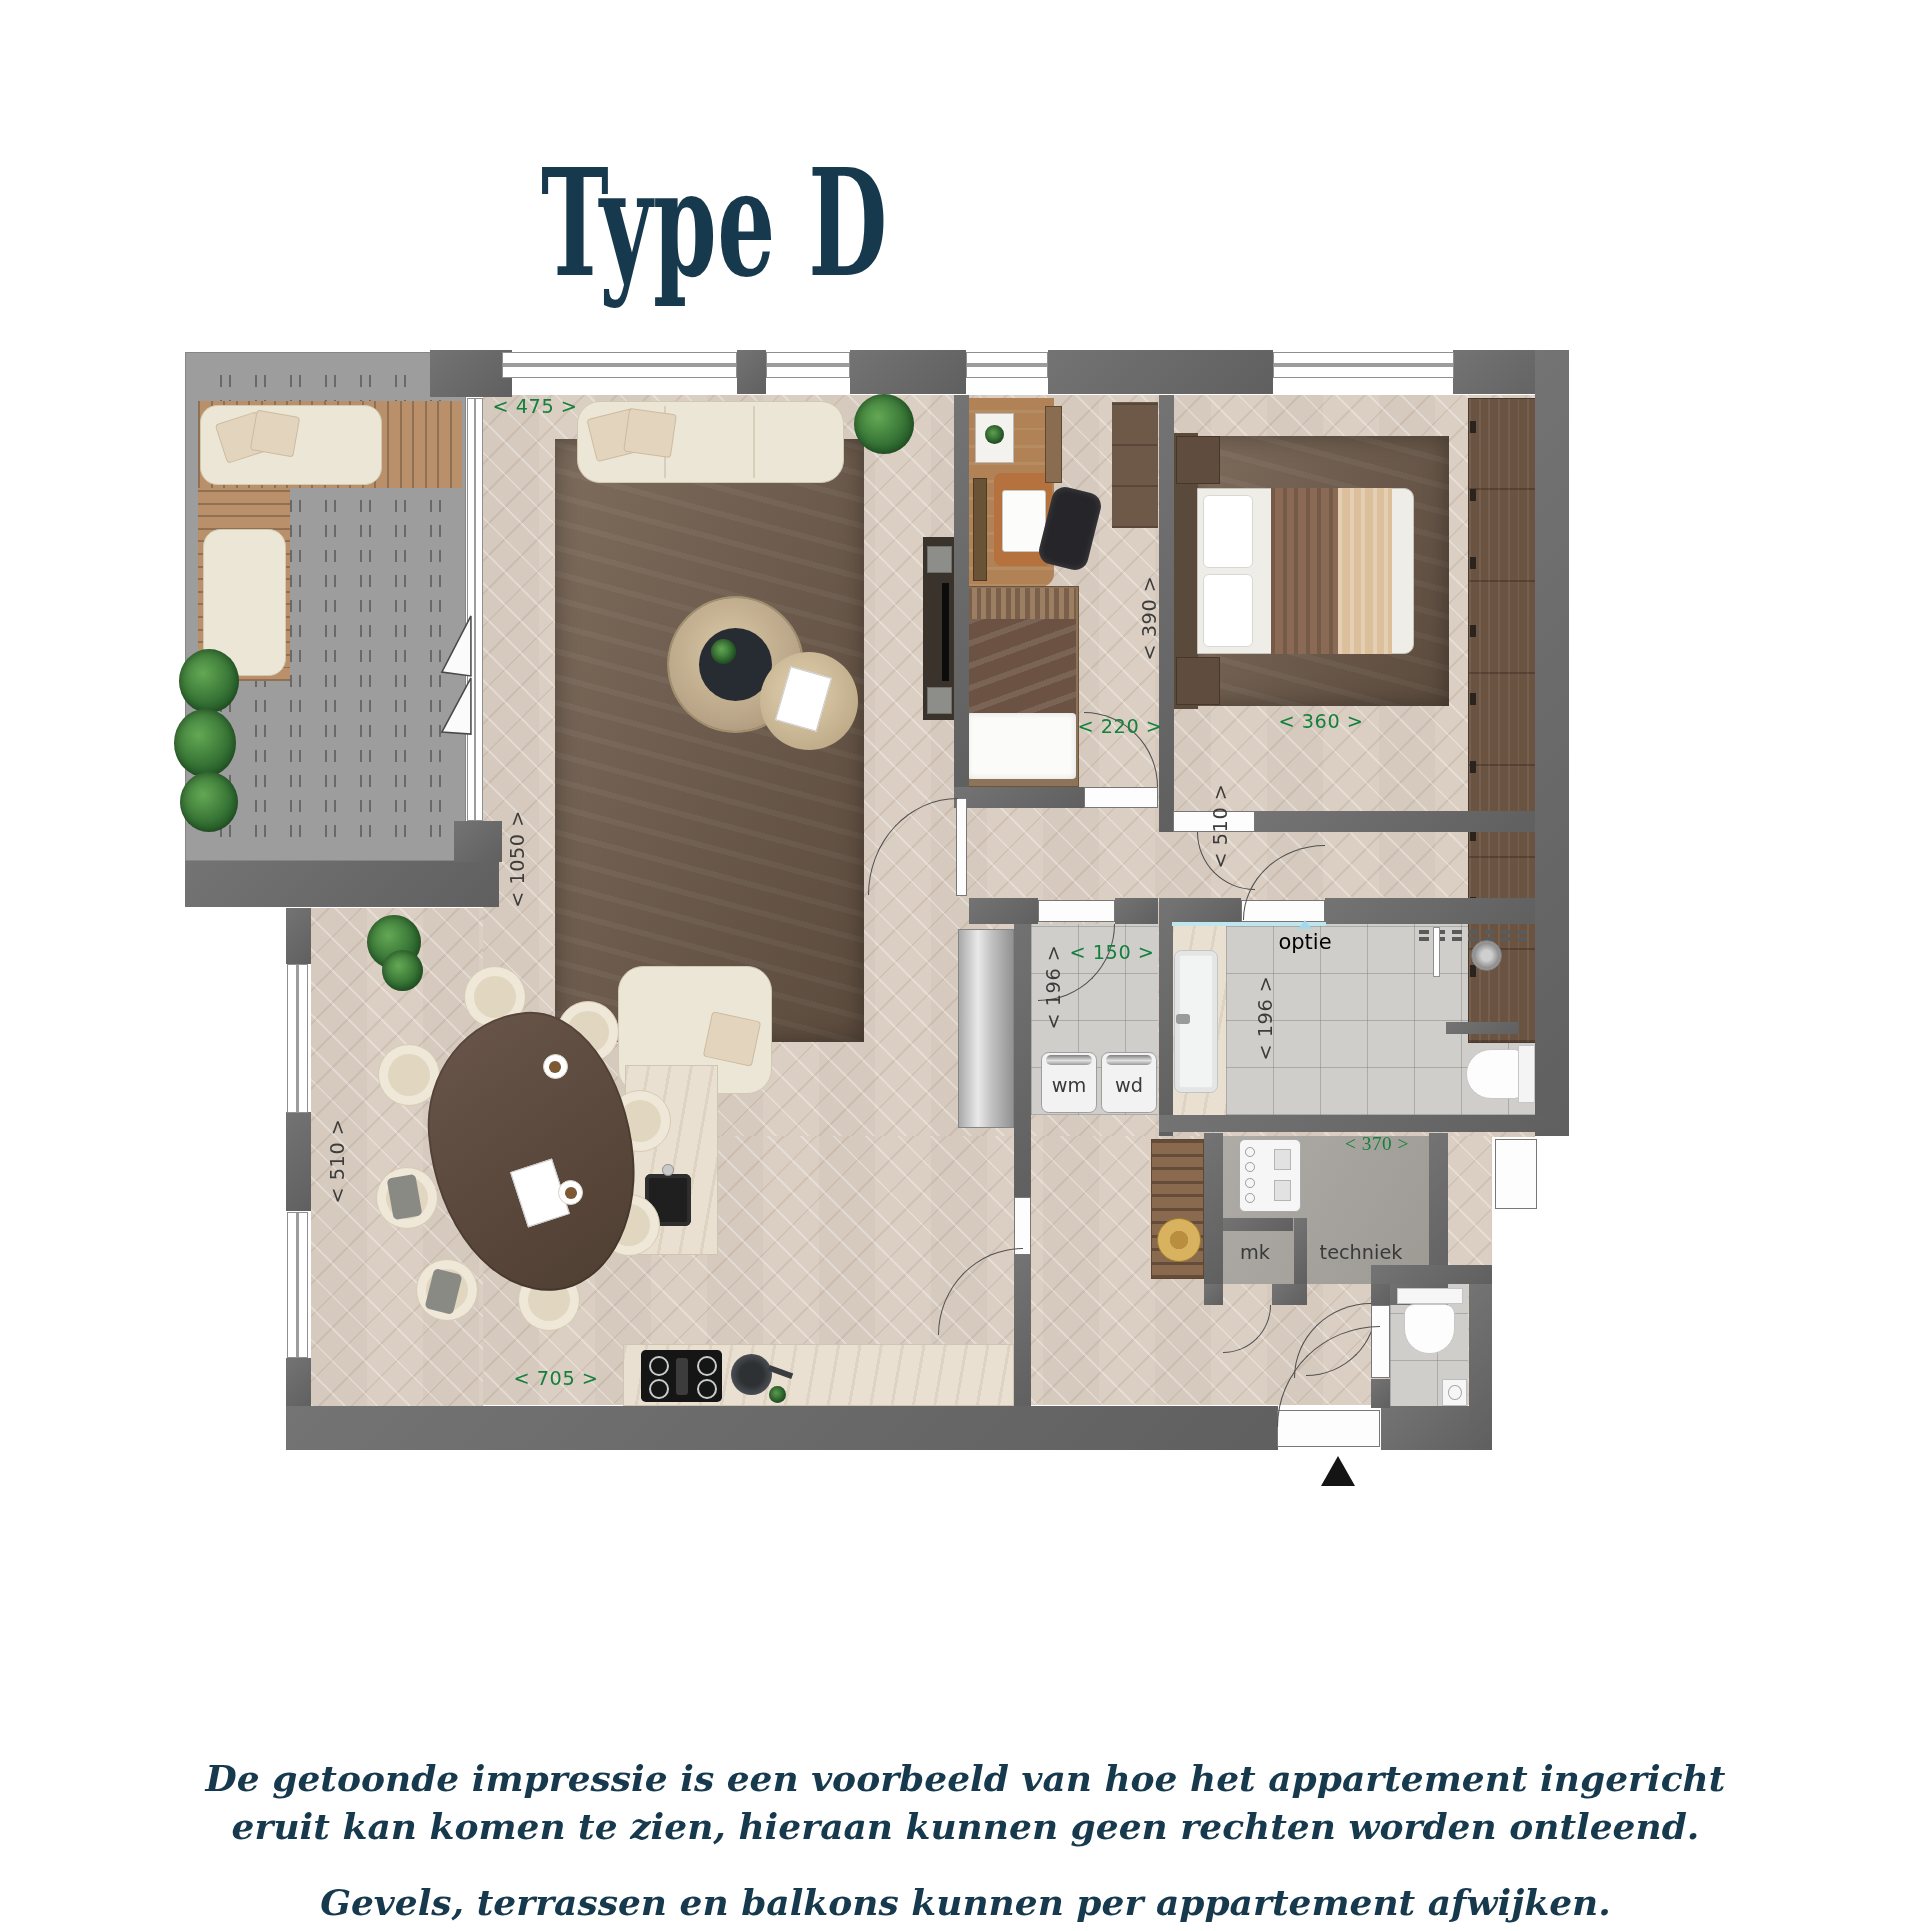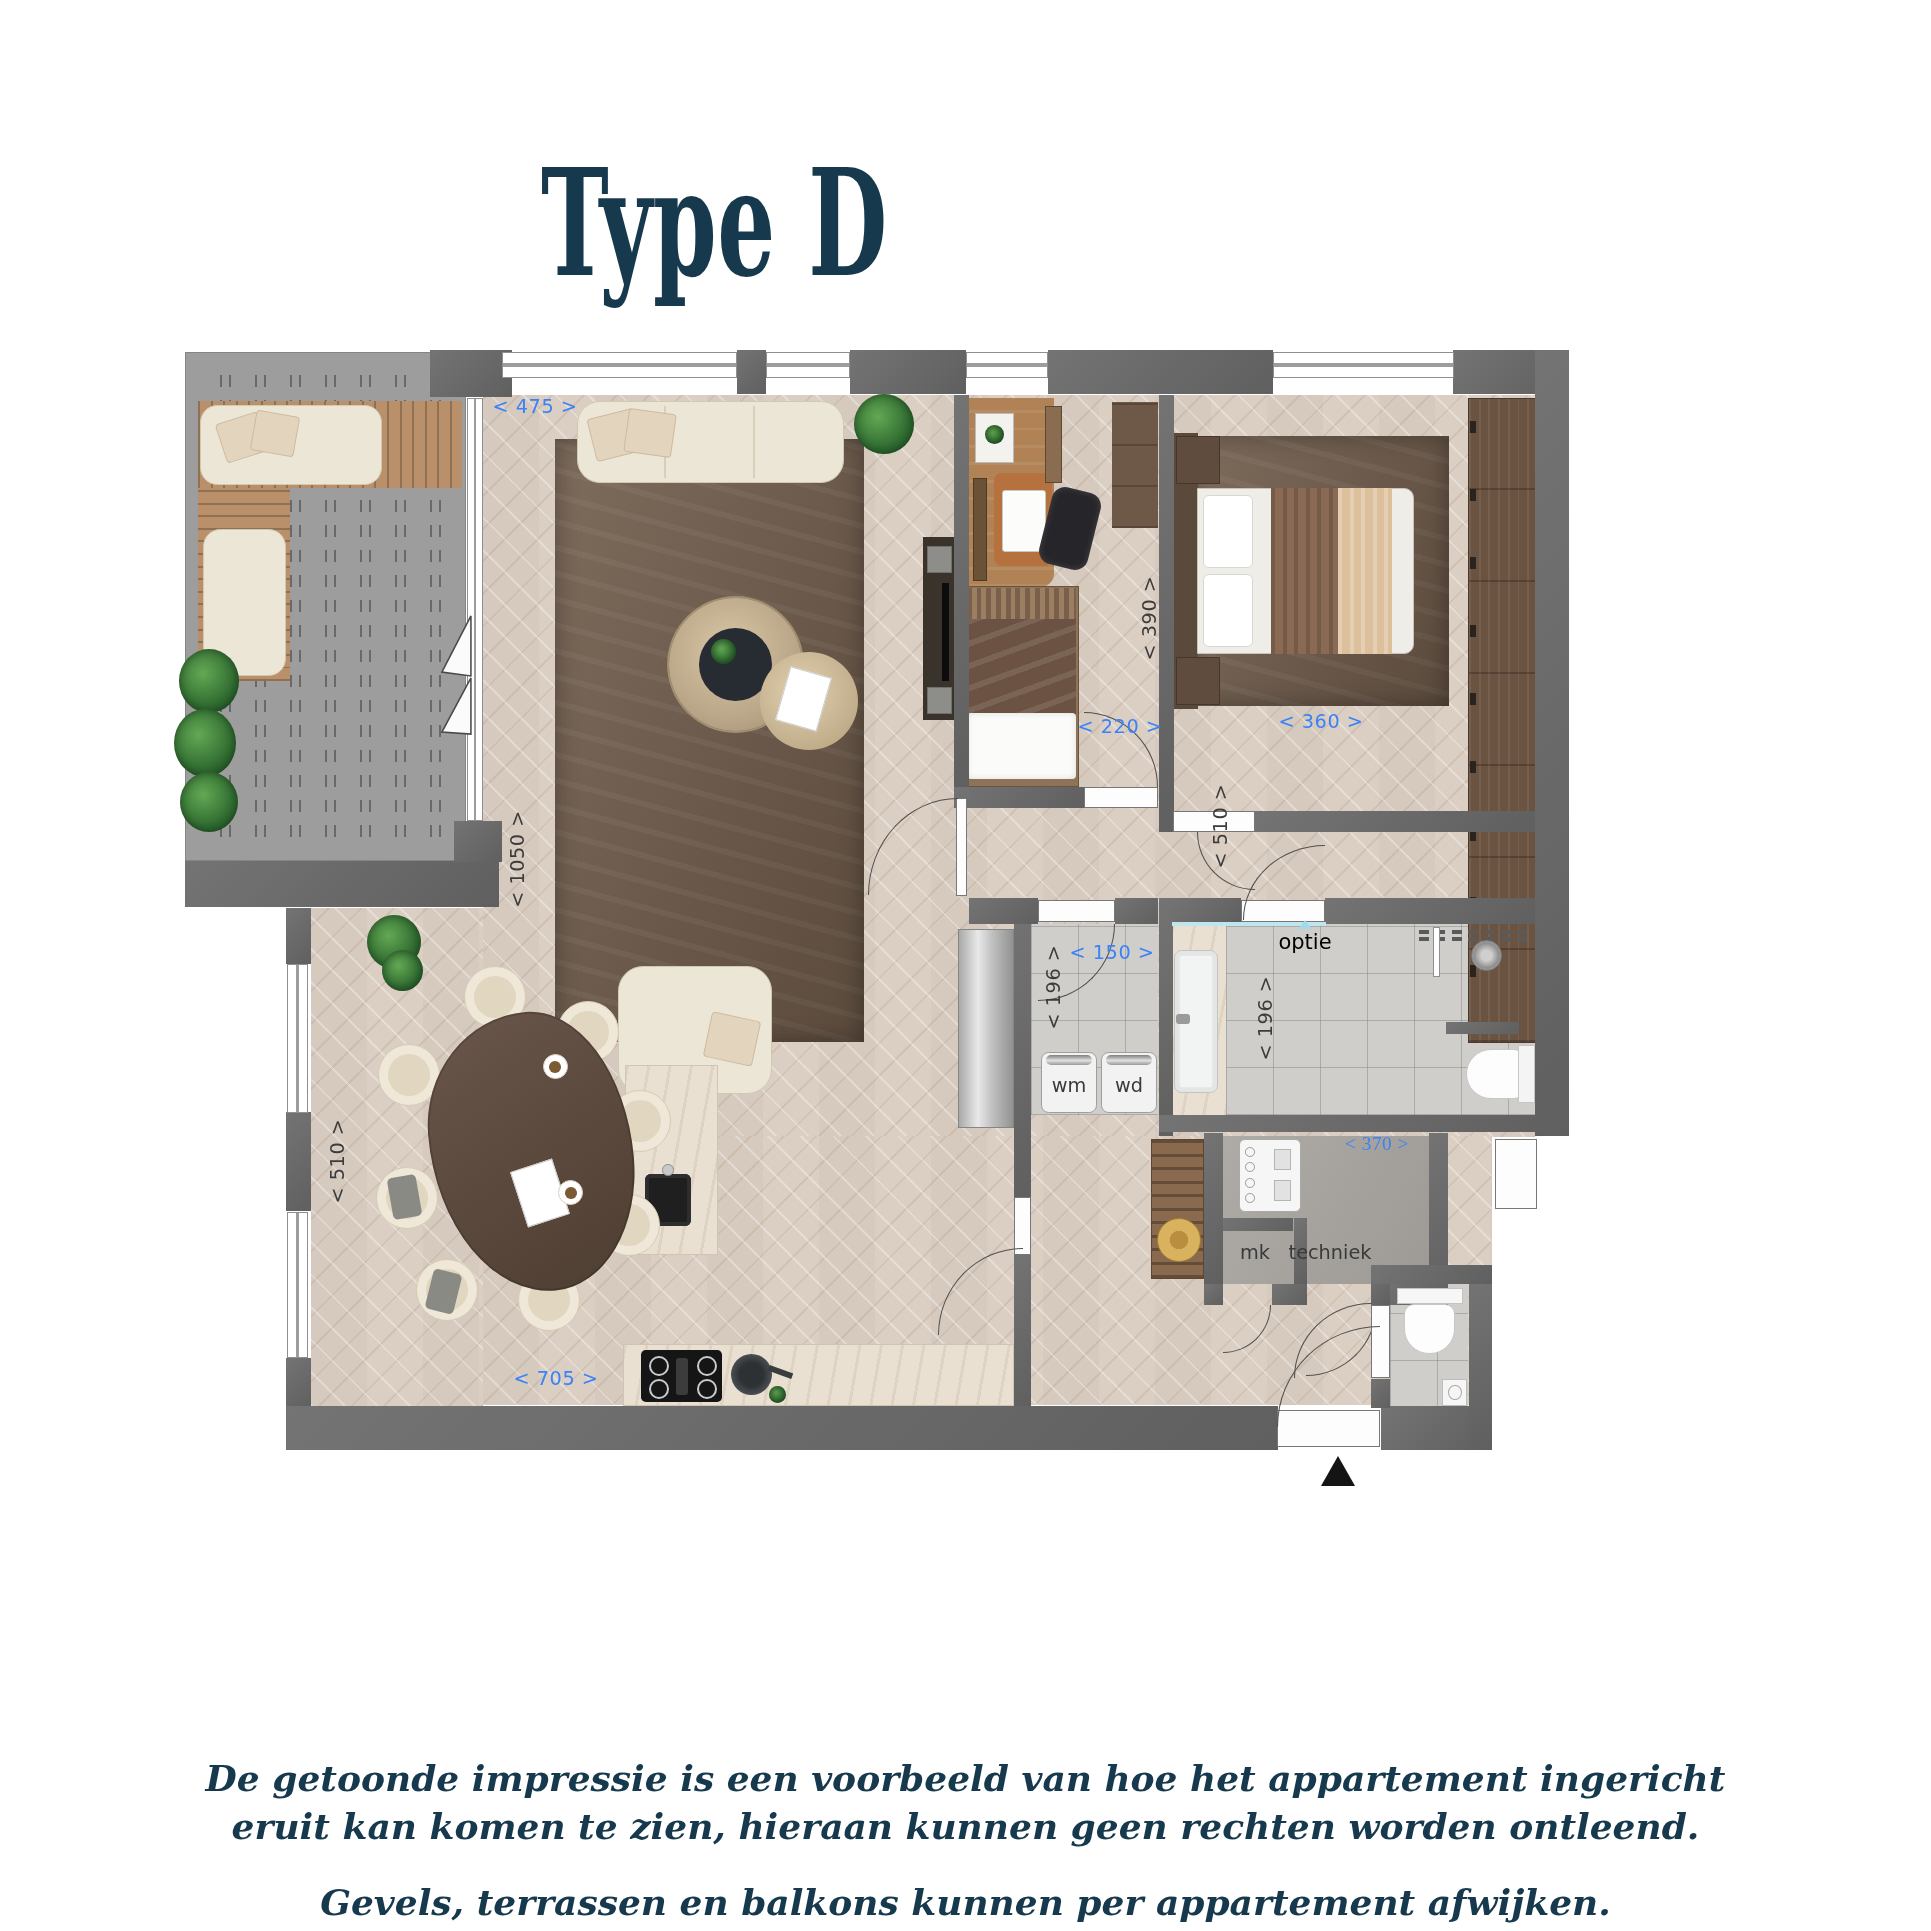--- a/index.html
+++ b/index.html
@@ -59,7 +59,7 @@
   .title{position:absolute;left:367px;top:39px;width:695px;text-align:center;
         font-family:"DejaVu Serif",serif;font-weight:bold;font-size:147px;color:#16394d;
         transform:scaleX(.62);transform-origin:50% 50%;letter-spacing:1px;}
-  .dim{position:absolute;font:19.3px "DejaVu Sans",sans-serif;color:#3b82f6;white-space:nowrap;
+  .dim{position:absolute;font:19.3px "DejaVu Sans",sans-serif;color:#15803d;white-space:nowrap;
        transform:translate(-50%,-50%);letter-spacing:0.5px;}
   .dimv{position:absolute;font:19.3px "DejaVu Sans",sans-serif;color:#3c3c3c;white-space:nowrap;
        transform:translate(-50%,-50%) rotate(-90deg);letter-spacing:0.5px;}

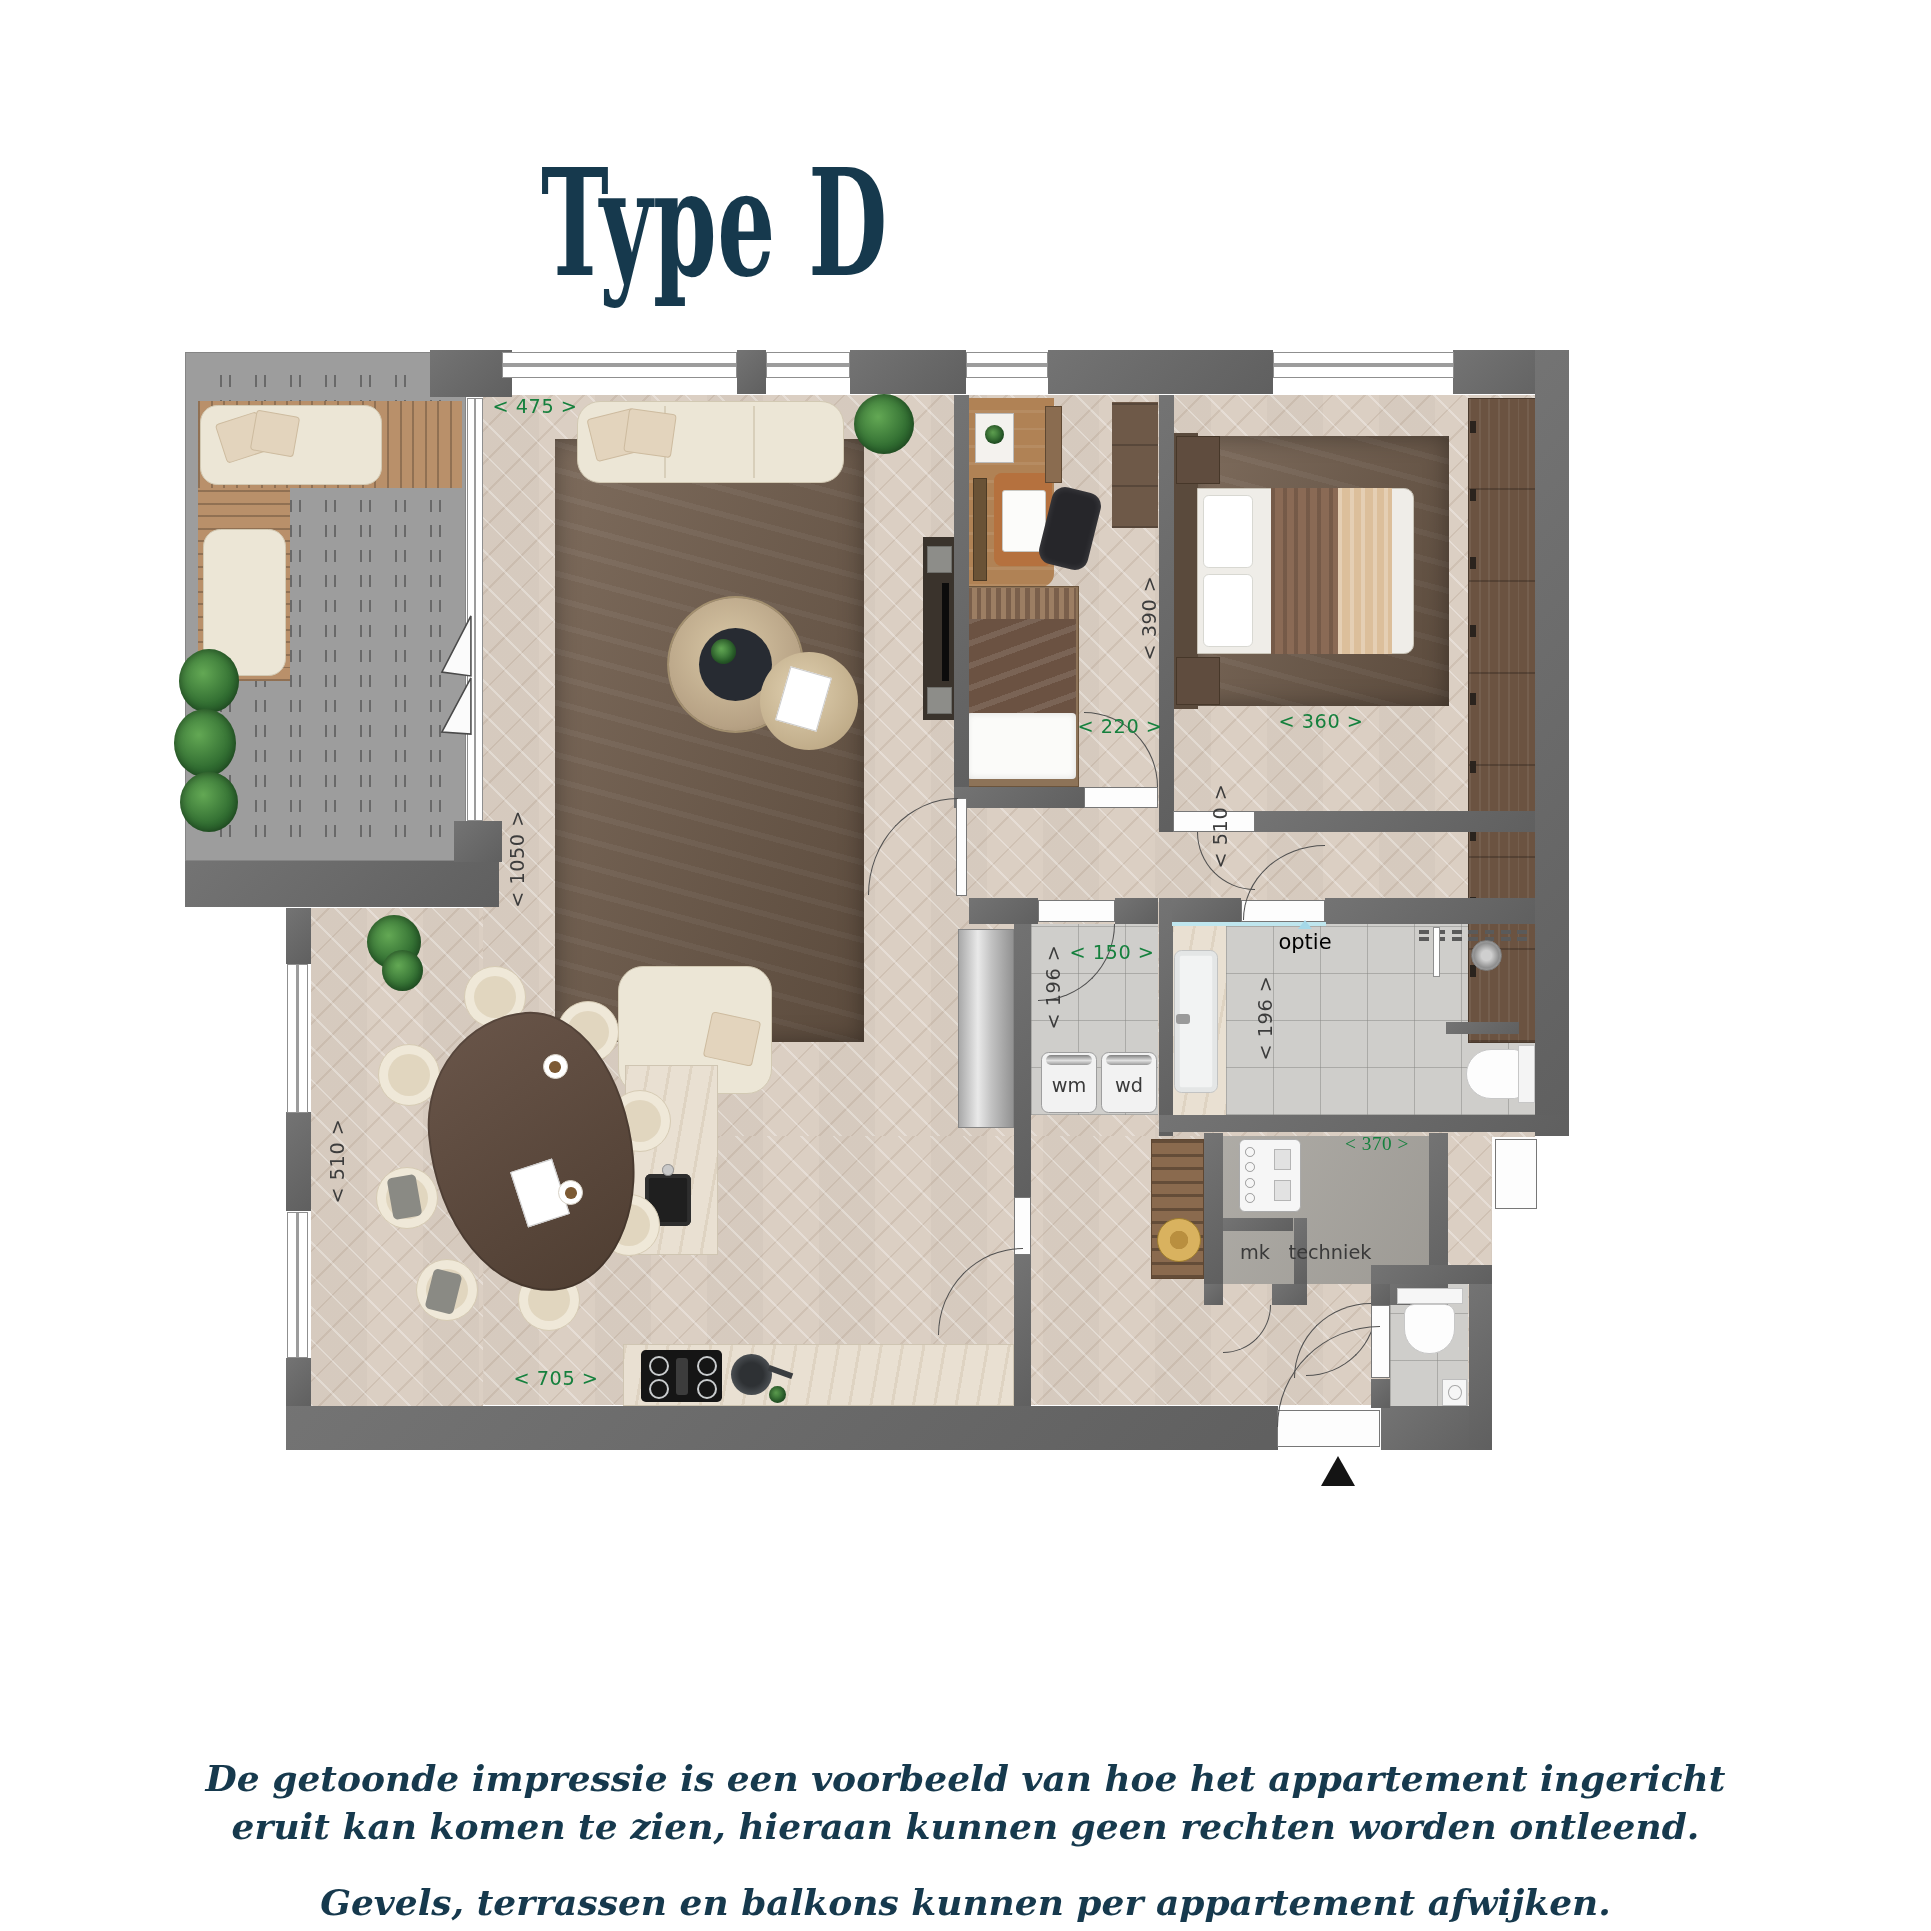--- a/index.html
+++ b/index.html
@@ -310,7 +310,7 @@
     <div class="tri-opt" style="left:1298px;top:920px;"></div>
     <div class="optie" style="left:1305px;top:942px;">optie</div>
     <div class="rlabel" style="left:1255px;top:1252px;">mk</div>
-    <div class="rlabel" style="left:1330px;top:1252px;text-align:right;">techniek</div>
+    <div class="rlabel" style="left:1361px;top:1252px;text-align:right;">techniek</div>
   </div>
 
   <div class="footer">

